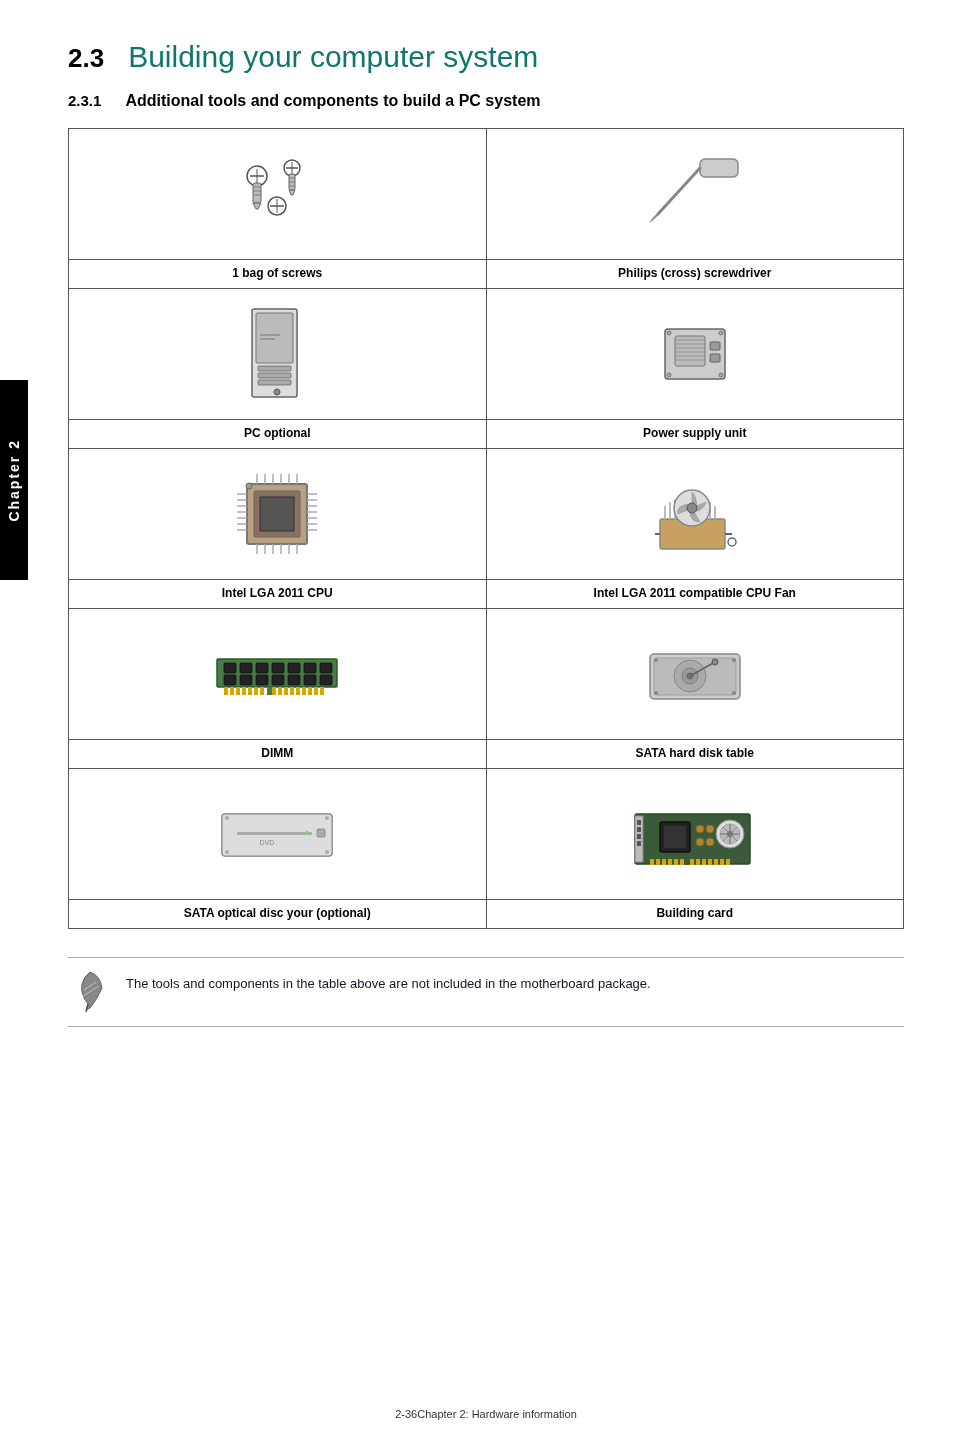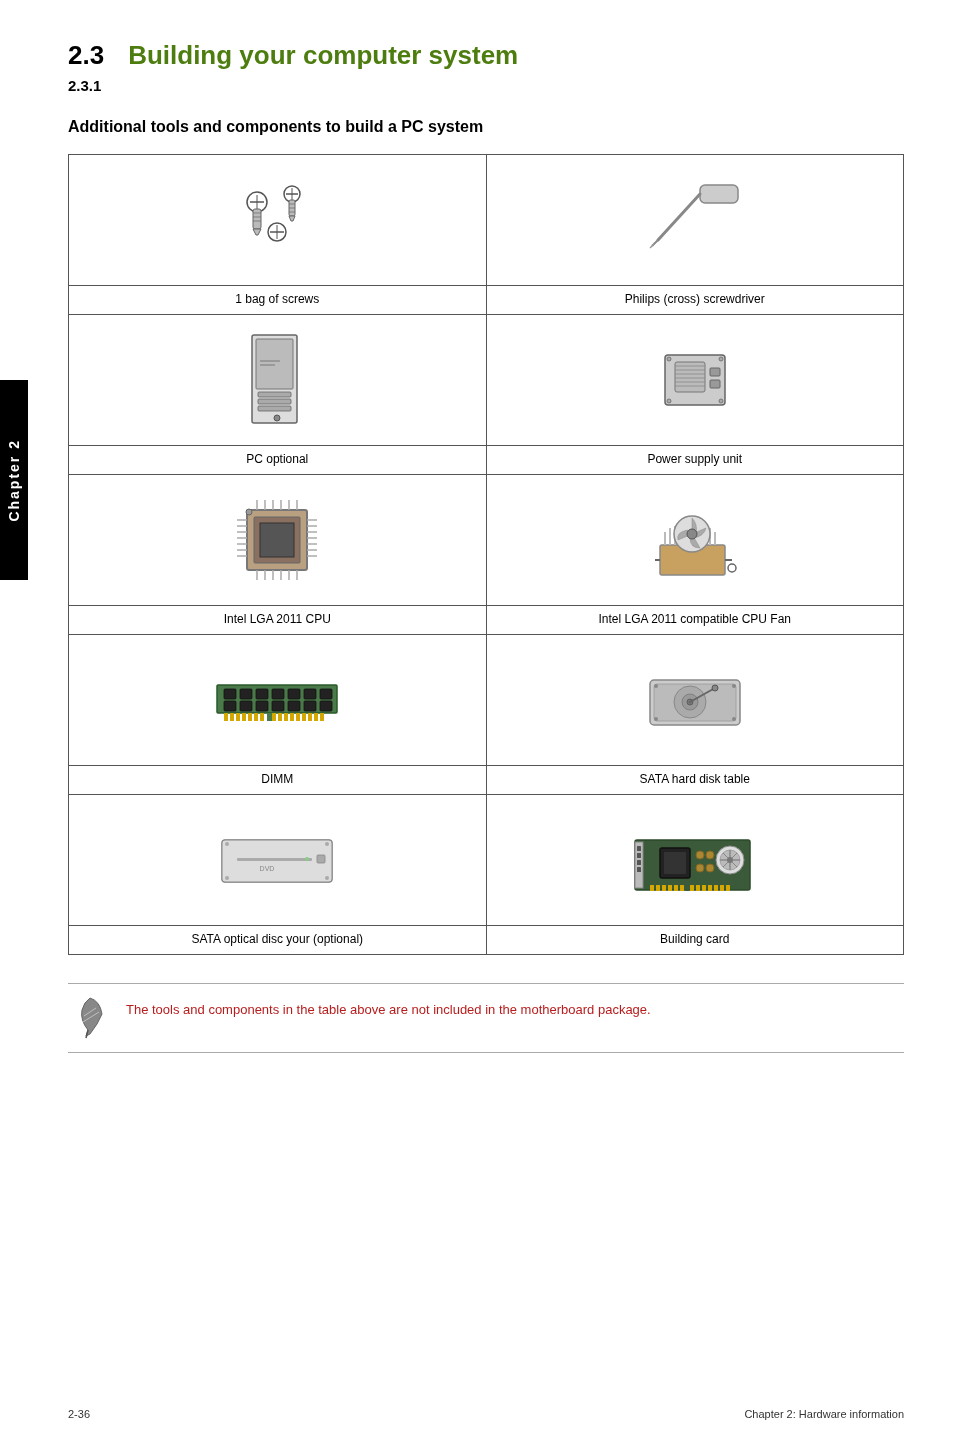--- a/index.html
+++ b/index.html
@@ -53,7 +53,7 @@
       display: flex;
       align-items: baseline;
       gap: 24px;
-      margin-bottom: 6px;
+      margin-bottom: 18px;
       text-align: center;
     }
     .section-number {

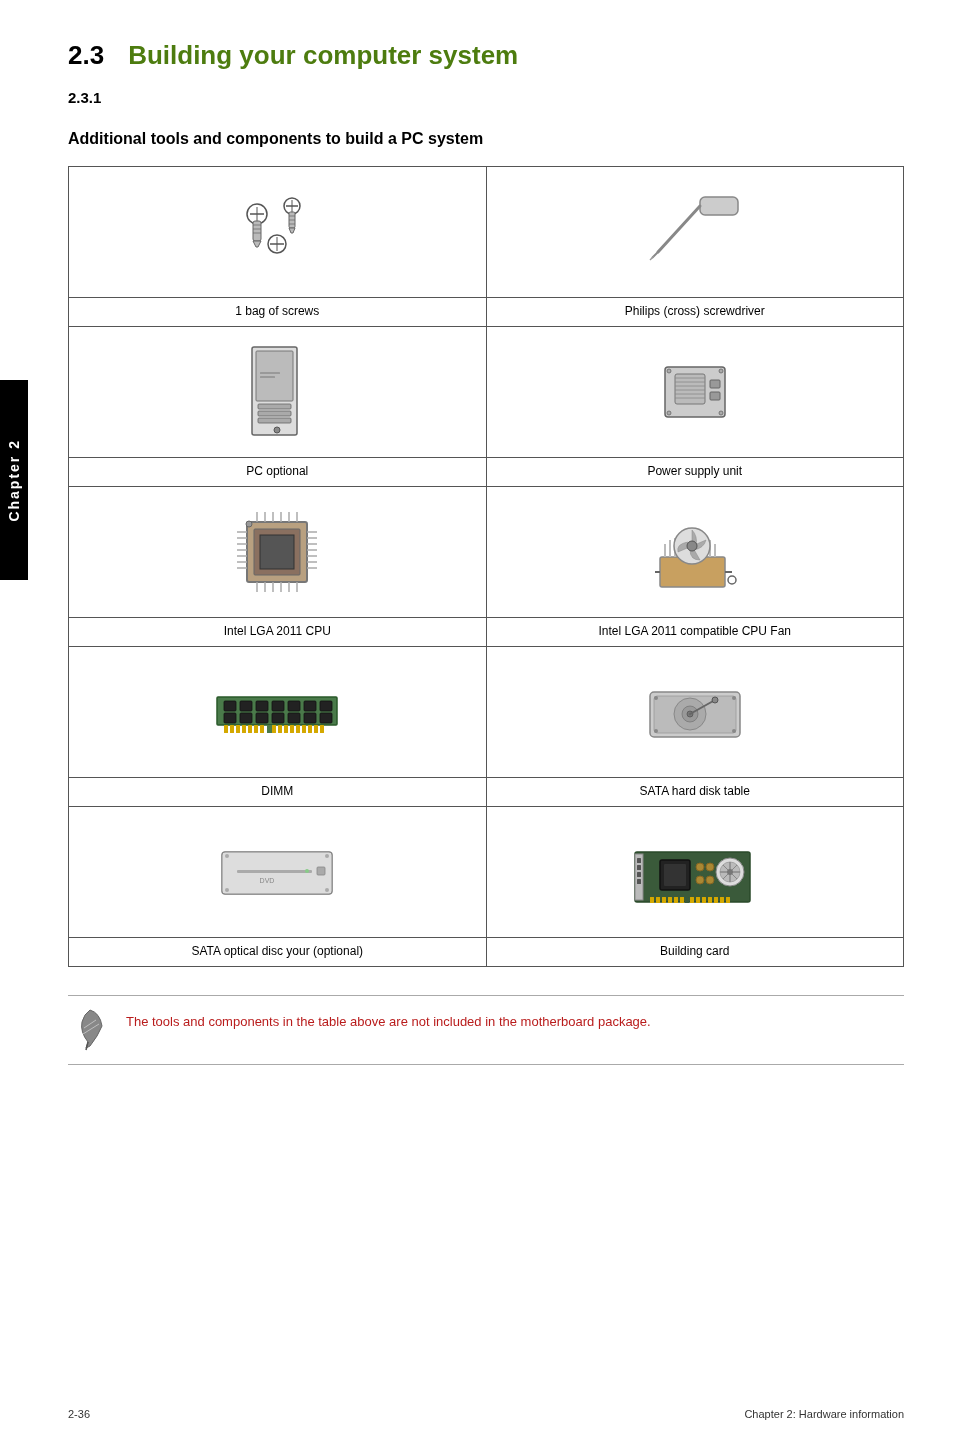--- a/index.html
+++ b/index.html
@@ -62,9 +62,9 @@
       color: #000;
     }
     .section-title {
-      font-size: 26px;
-      font-weight: bold;
-      color: #4d7c0f;
+      font-size: 30px;
+      font-weight: normal;
+      color: #0f766e;
     }
 
     .subsection-heading {

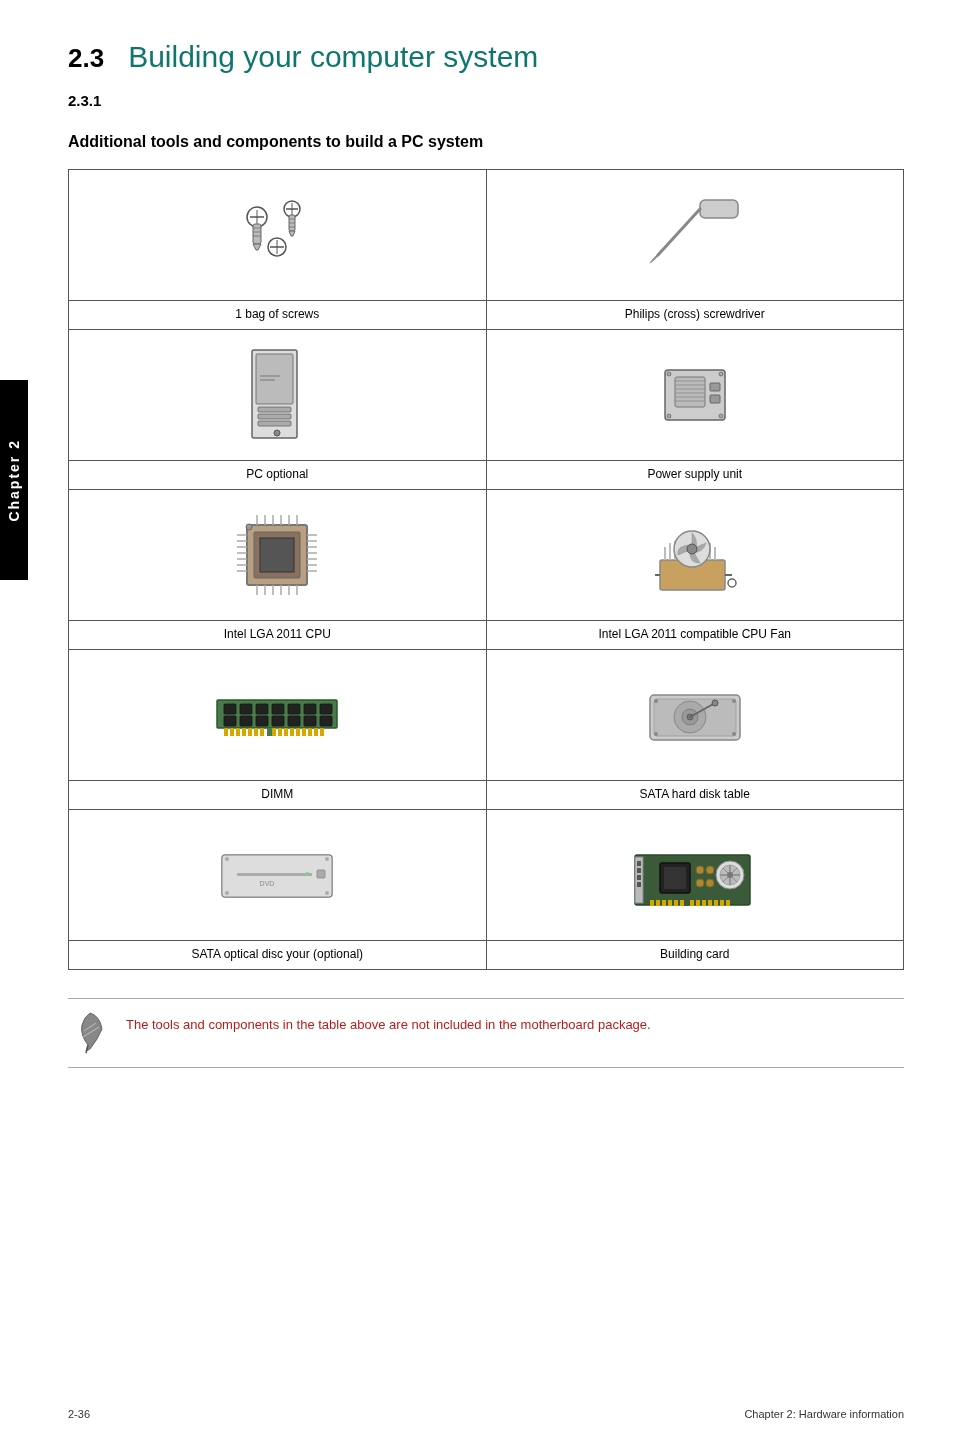--- a/index.html
+++ b/index.html
@@ -73,7 +73,6 @@
       gap: 24px;
       margin-bottom: 18px;
       margin-top: 0;
-      flex-direction: column;
     }
     .subsection-number {
       font-size: 15px;

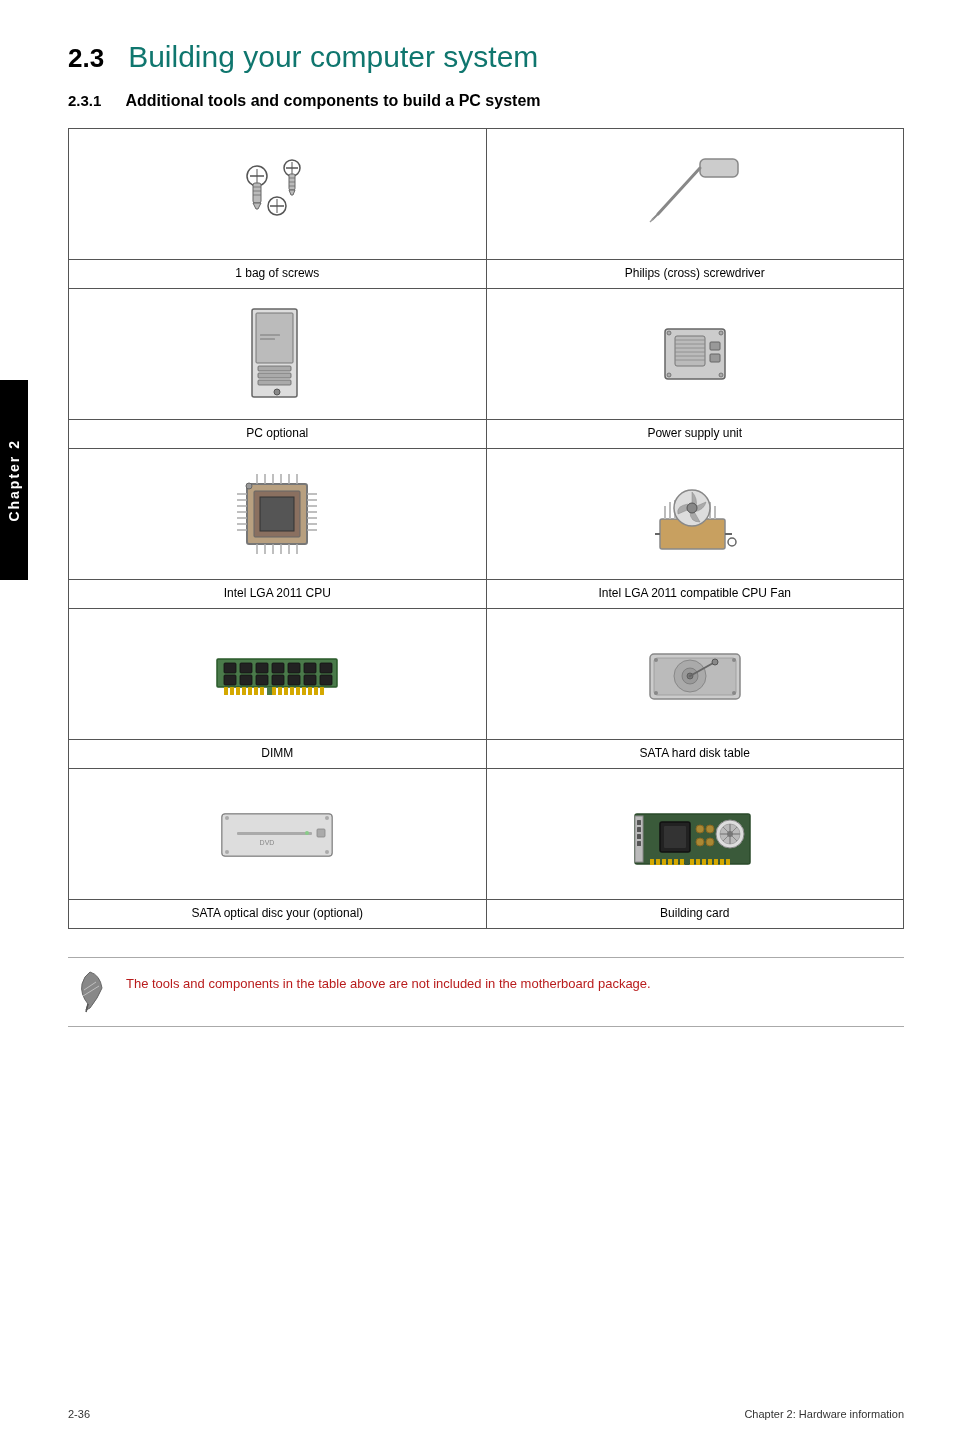--- a/index.html
+++ b/index.html
@@ -109,7 +109,7 @@
     }
     .cell-label {
       text-align: center;
-      font-weight: normal;
+      font-weight: bold;
       font-size: 12px;
       padding: 6px 8px 8px 8px;
       border-top: 1px solid #555;

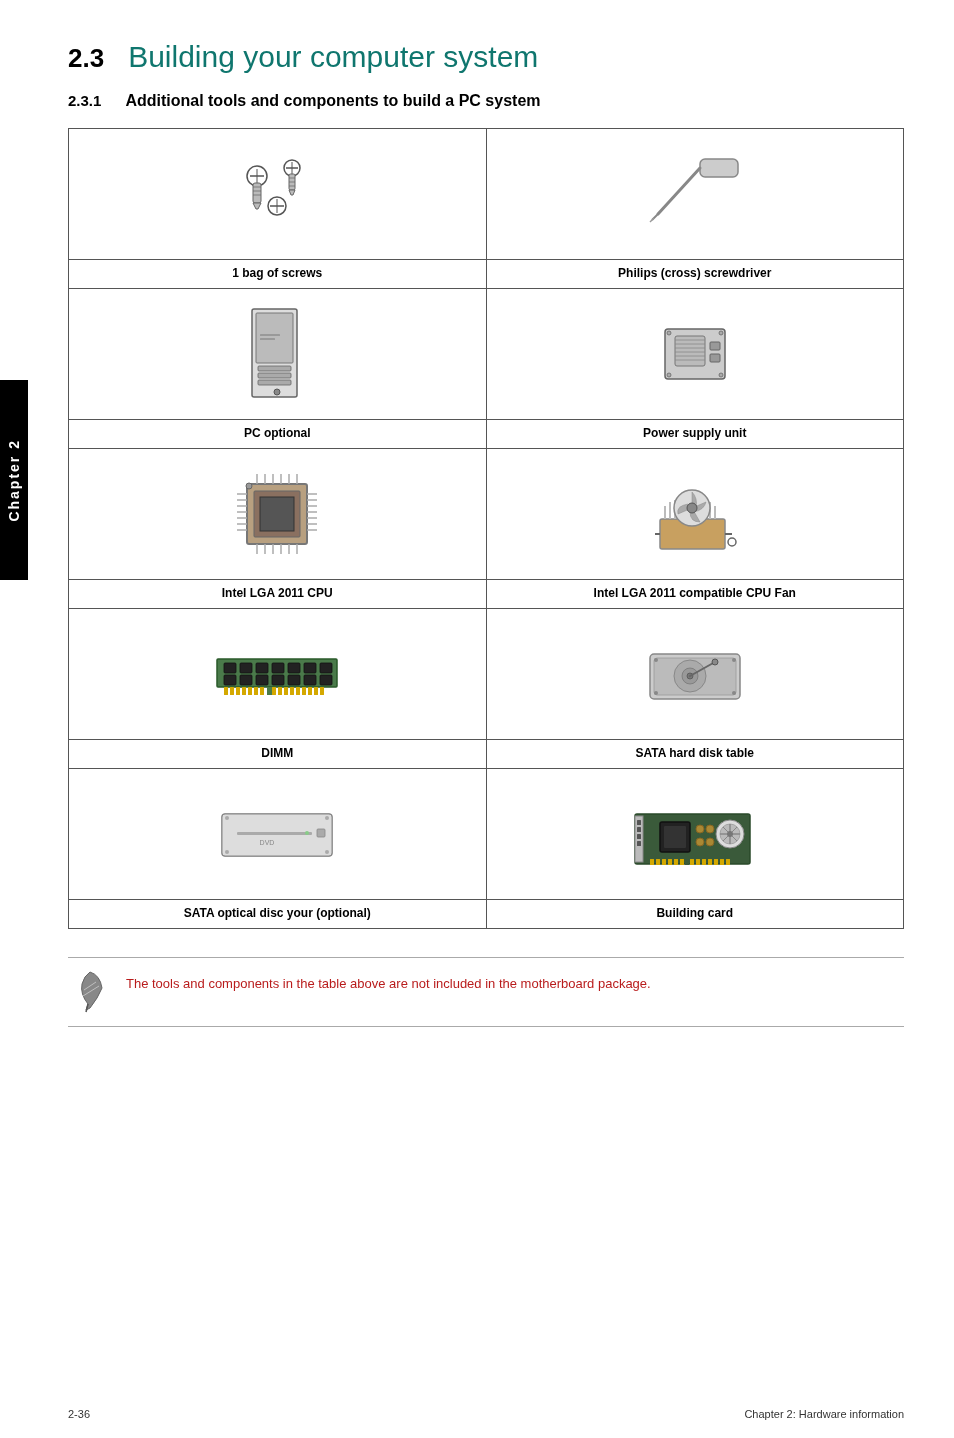--- a/index.html
+++ b/index.html
@@ -135,7 +135,7 @@
     }
     .note-text {
       font-size: 13px;
-      color: #b91c1c;
+      color: #0f172a;
       line-height: 1.5;
       padding-top: 4px;
     }

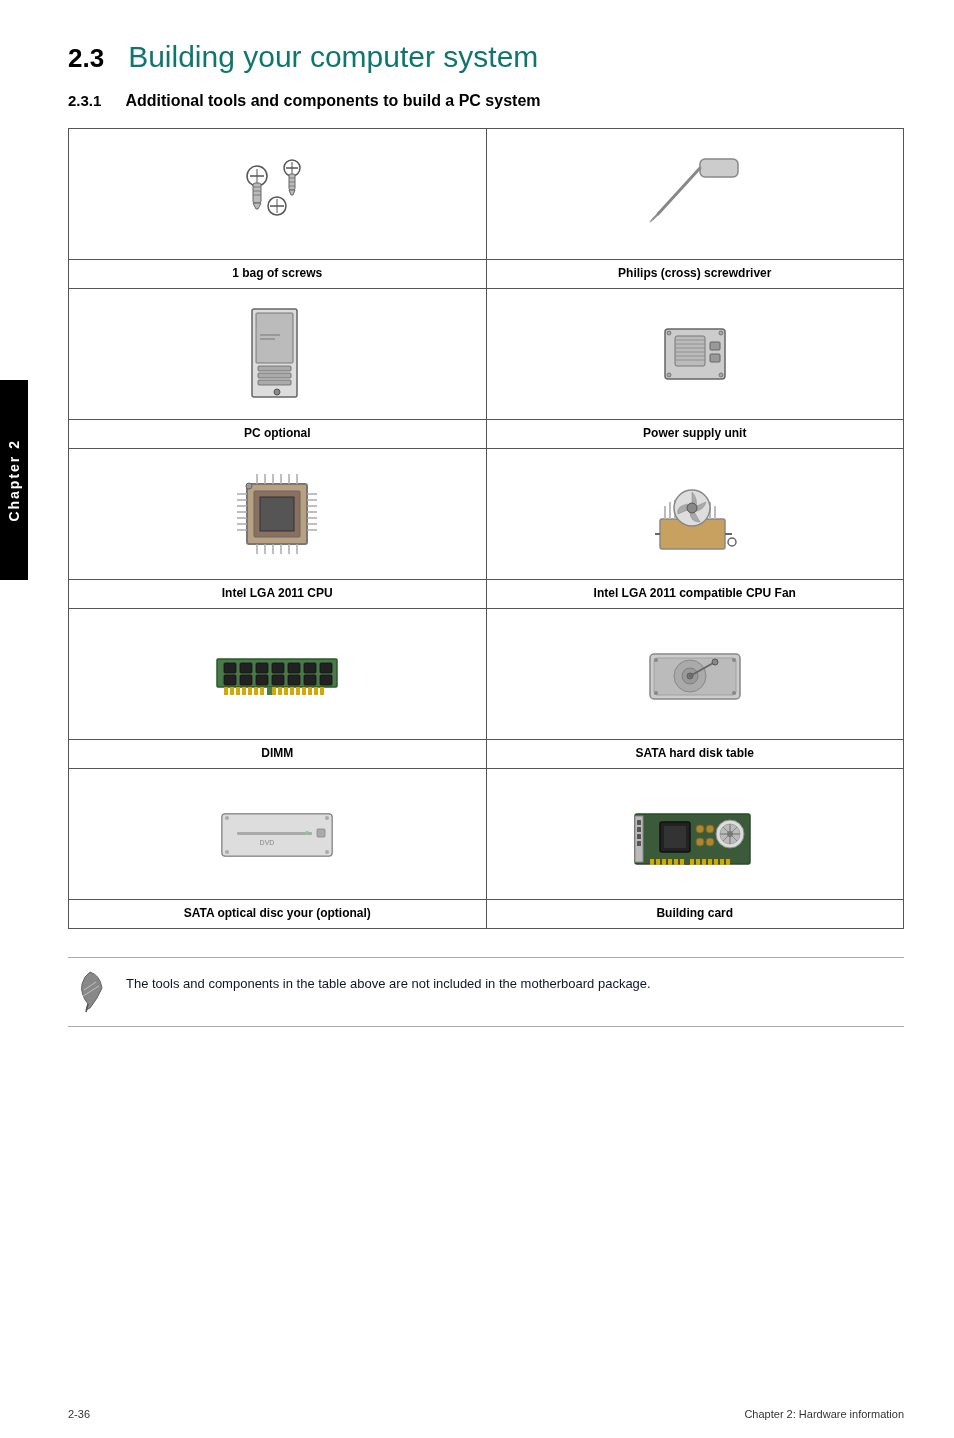--- a/index.html
+++ b/index.html
@@ -147,7 +147,7 @@
       left: 28px;
       right: 0;
       display: flex;
-      justify-content: space-between;
+      justify-content: center;
       padding: 0 50px 0 40px;
       font-size: 11px;
       color: #333;

